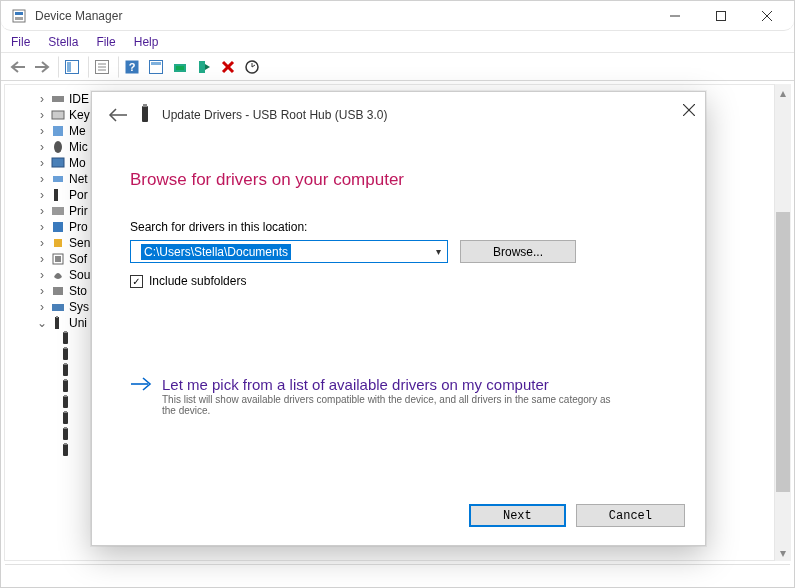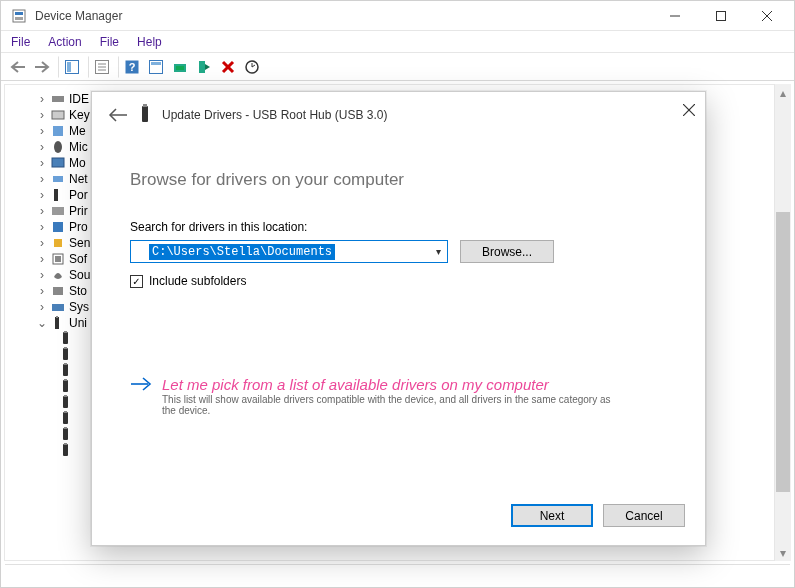--- a/index.html
+++ b/index.html
@@ -21,6 +21,7 @@
     align-items: center;
     padding: 0 4px;
     border-bottom: 1px solid #e6e6e6;
+    border-radius: 10px;
   }
   .titlebar .app-icon {
     width: 16px; height: 16px; margin: 0 6px;

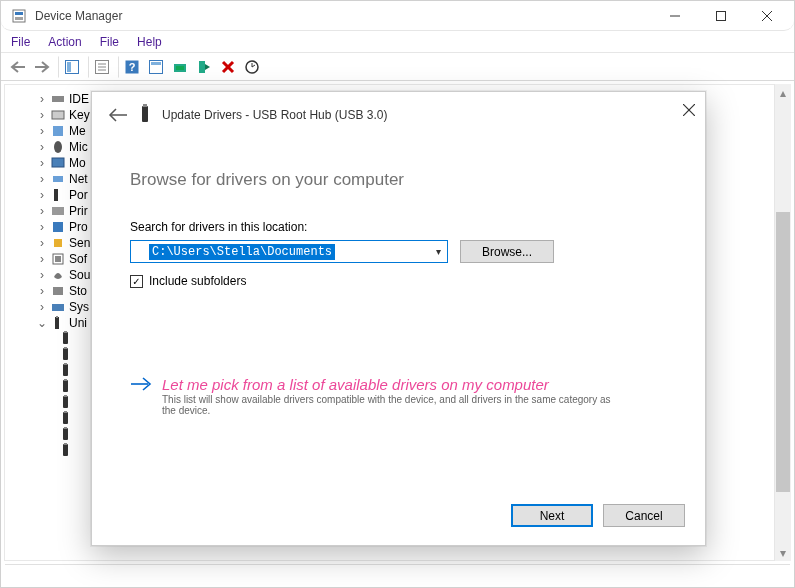--- a/index.html
+++ b/index.html
@@ -162,7 +162,7 @@
 
 <div class="menubar">
   <span>File</span>
-  <span>Action</span>
+  <span>Stella</span>
   <span>File</span>
   <span>Help</span>
 </div>

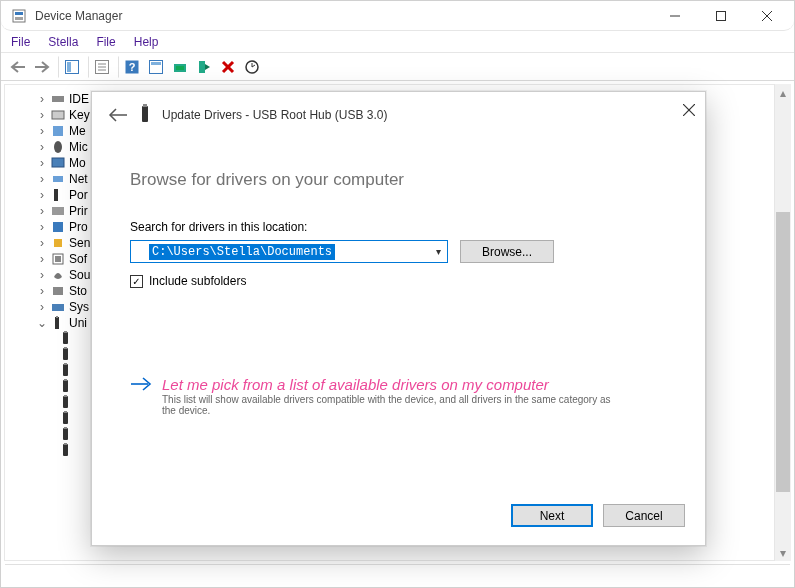--- a/index.html
+++ b/index.html
@@ -100,7 +100,7 @@
   .dlg-x { position:absolute; right:10px; top:10px; font-size:16px; color:#333;}
   .dlg-title { color:#333; }
   .dlg-body { padding: 10px 38px; }
-  .dlg-head { color:#737373; font-size:17px; margin: 22px 0 30px 0; font-weight:400;}
+  .dlg-head { color:#be185d; font-size:17px; margin: 22px 0 30px 0; font-weight:400;}
   .field-label { margin-bottom: 6px; }
   .field-row { display:flex; gap:12px; align-items:center;}
   .combo {

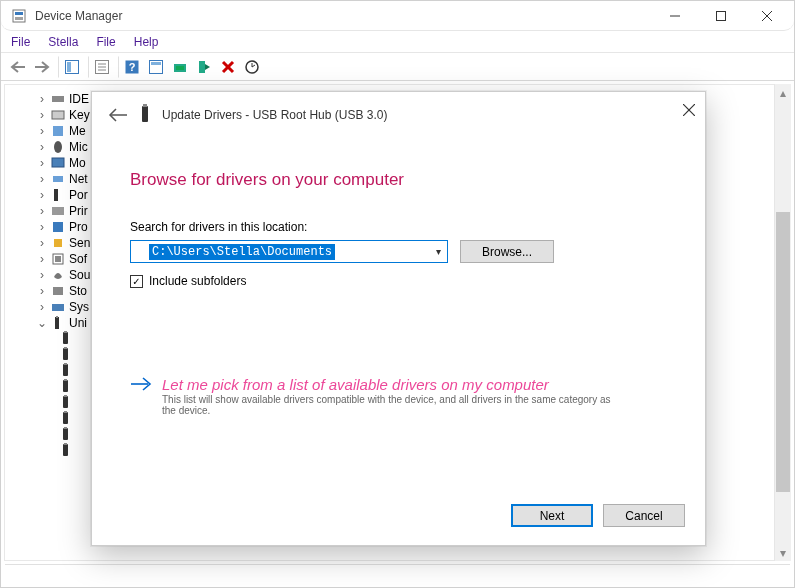--- a/index.html
+++ b/index.html
@@ -107,7 +107,7 @@
     width: 318px; height:23px; border:1px solid #0078d7; position:relative; display:flex; align-items:center;
   }
   .combo-selection {
-    background:#0078d7; color:#fff; padding:1px 3px; margin-left:18px; font-size:12px;font-family:Liberation Mono, monospace;
+    background:#0078d7; color:#fff; padding:1px 3px; margin-left:10px; font-size:12px;
   }
   .combo-caret { position:absolute; right:6px; color:#333; font-size:10px;}
   .browse-btn, .std-btn {

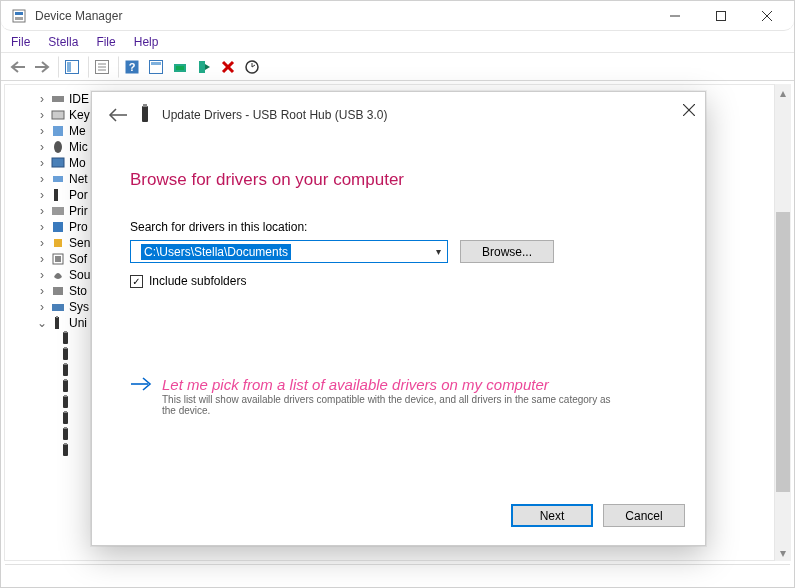--- a/index.html
+++ b/index.html
@@ -111,7 +111,7 @@
   }
   .combo-caret { position:absolute; right:6px; color:#333; font-size:10px;}
   .browse-btn, .std-btn {
-    height:23px; padding: 0 21px; border:1px solid #adadad; background:#e1e1e1;
+    height:23px; padding: 0 32px; border:1px solid #adadad; background:#e1e1e1;
     display:inline-flex; align-items:center; justify-content:center; min-width:82px;
     font-family:inherit; font-size:12px;
   }

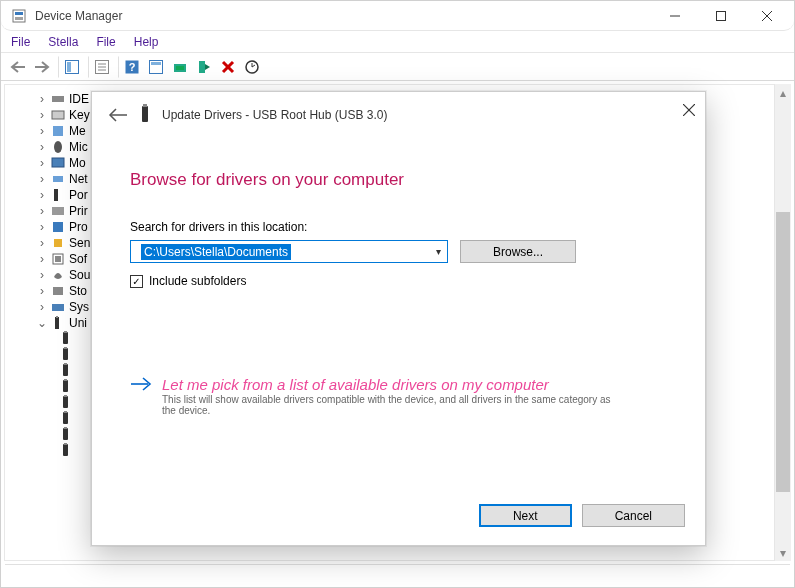--- a/index.html
+++ b/index.html
@@ -121,7 +121,7 @@
     margin-top: 88px; display:flex; gap:10px; align-items:flex-start;
   }
   .arrow-right { color:#0066cc; font-size:18px; margin-top:0px;}
-  .choice-title { color:#ec4899; font-size:15px;font-style:italic;}
+  .choice-title { color:#4c1d95; font-size:15px;}
   .choice-desc { color:#666; font-size:10px; max-width:450px; margin-top:1px;}
   .dlg-buttons {
     position:absolute; right:20px; bottom:18px; display:flex; gap:10px;

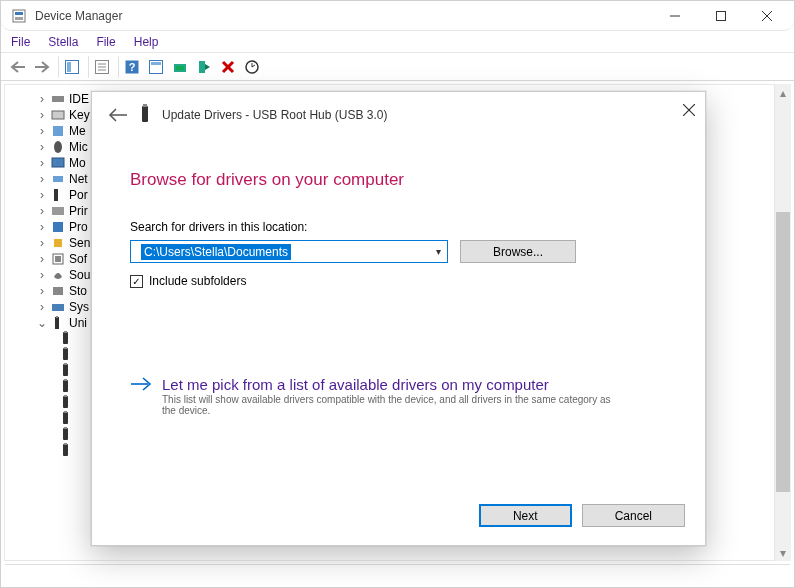--- a/index.html
+++ b/index.html
@@ -124,7 +124,7 @@
   .choice-title { color:#4c1d95; font-size:15px;}
   .choice-desc { color:#666; font-size:10px; max-width:450px; margin-top:1px;}
   .dlg-buttons {
-    position:absolute; right:20px; bottom:18px; display:flex; gap:10px;
+    position:absolute; right:20px; bottom:18px; display:flex; gap:10px;font-family:Liberation Mono, monospace;
   }
   .primary-btn { border:2px solid #0078d7; background:#e1e1e1;}
   .statusbar { border-top:1px solid #e0e0e0; height:23px; background:#fff; margin:0 4px;}

